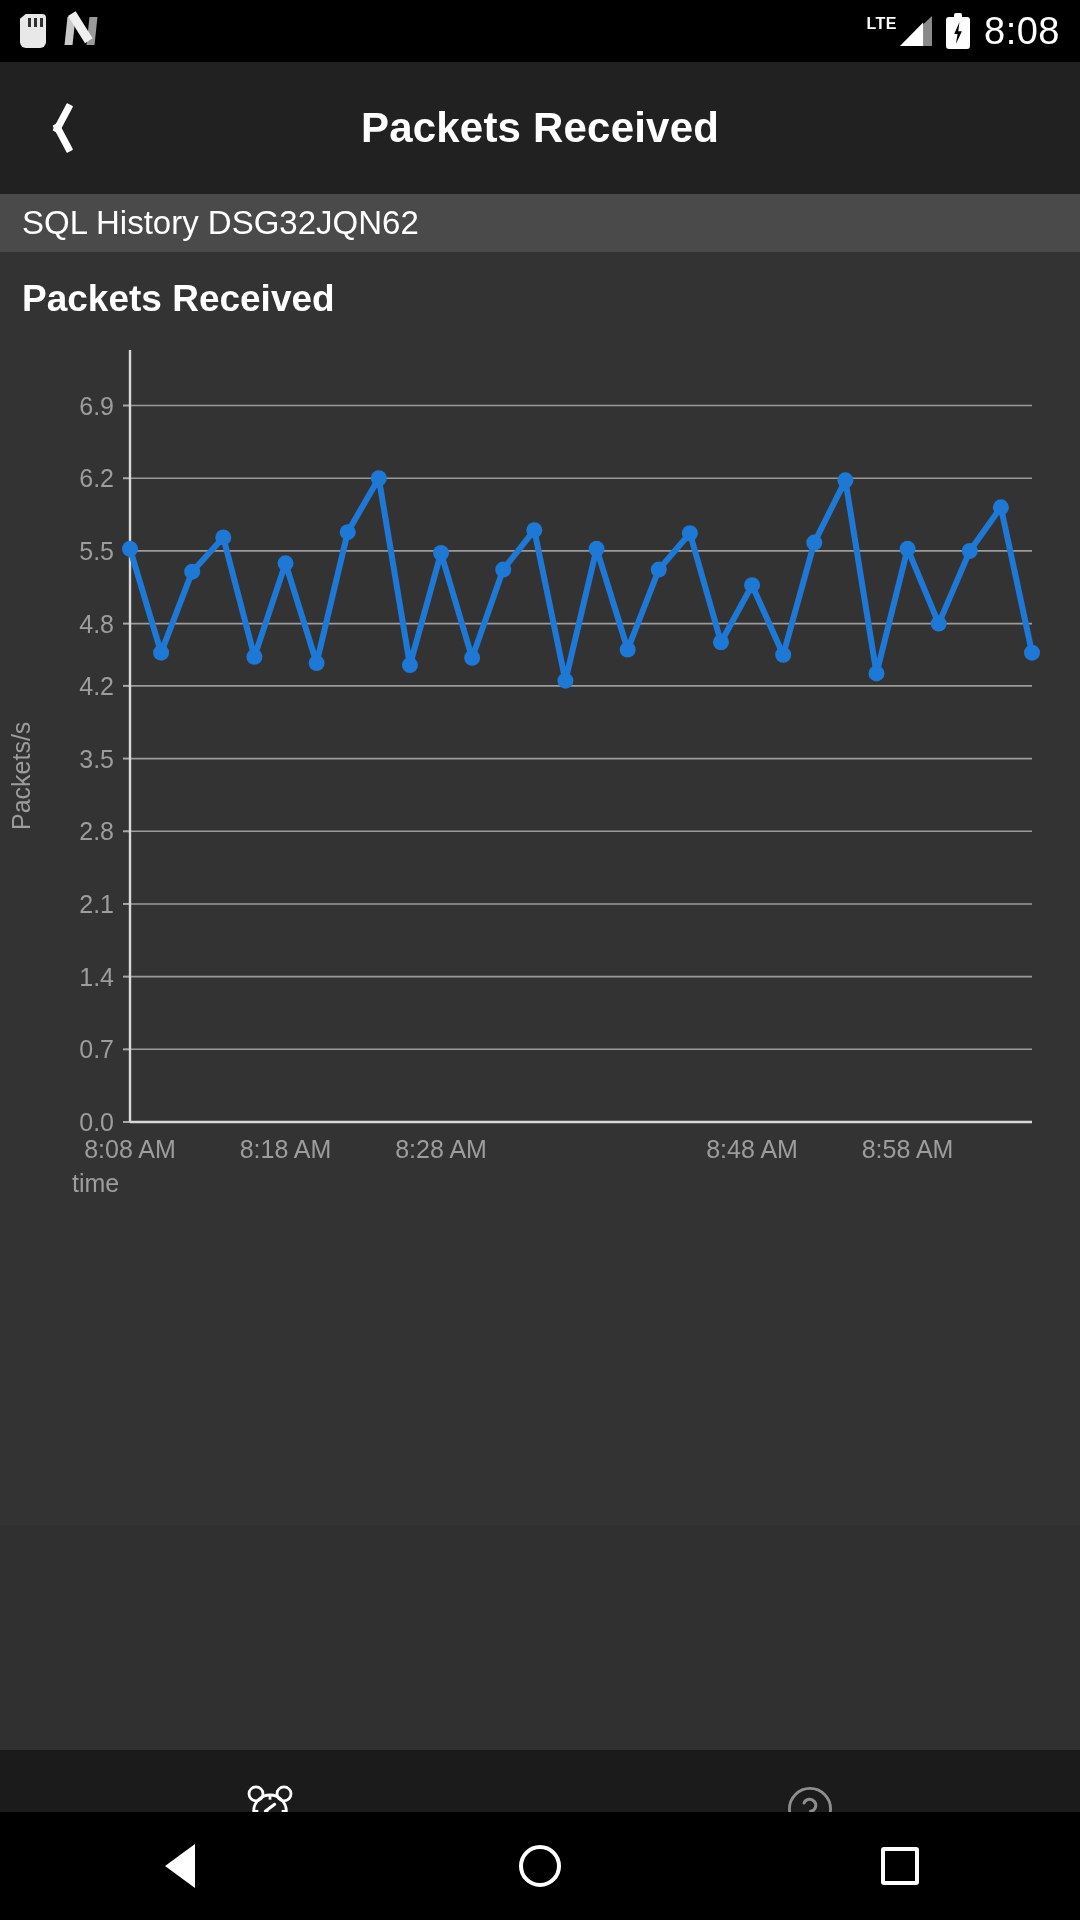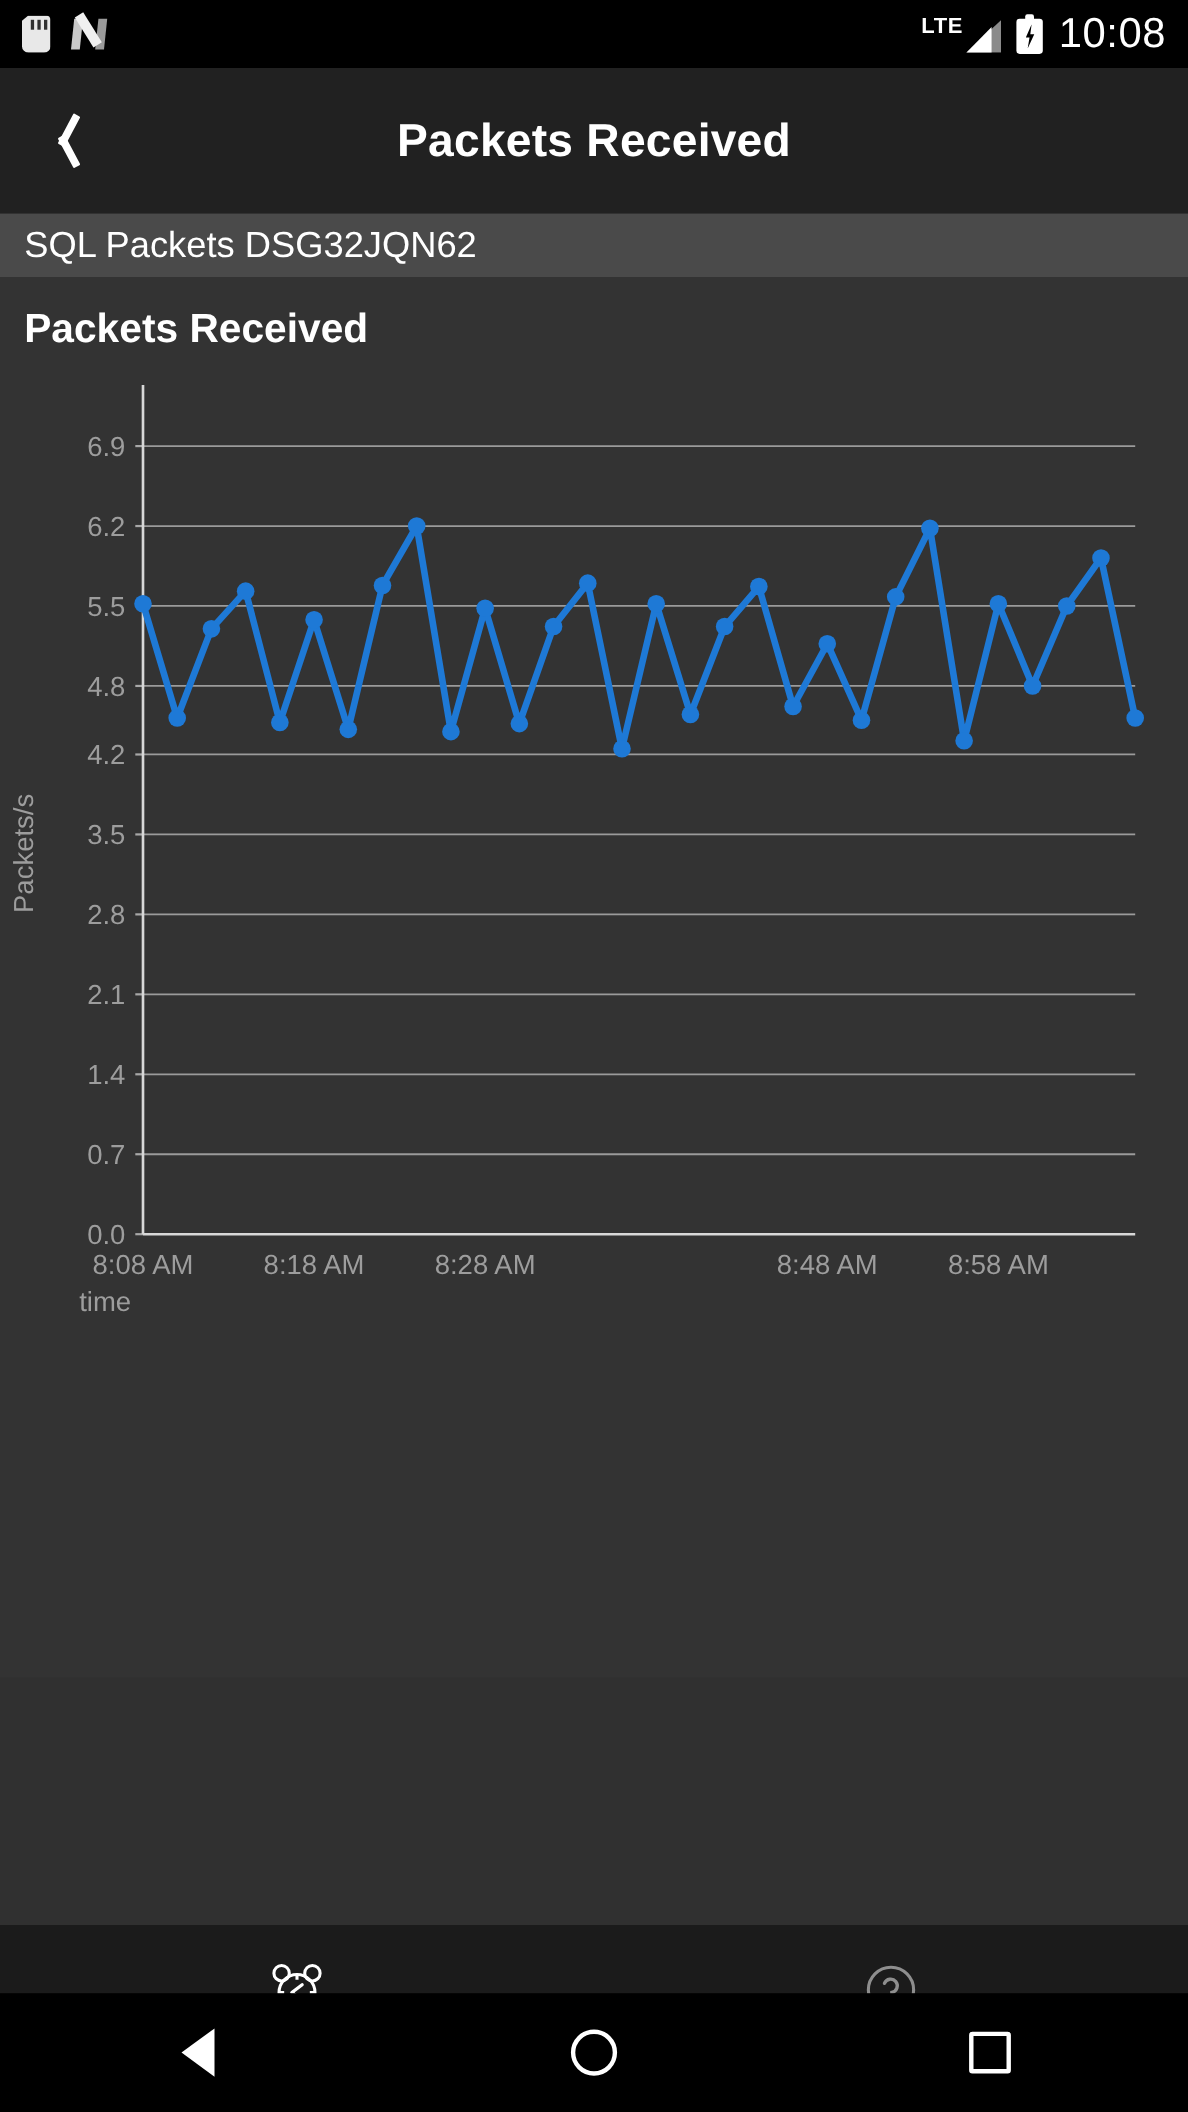--- a/index.html
+++ b/index.html
@@ -33,7 +33,7 @@
   .n-icon .d { position:absolute; left:4px; top:2px; width:9px; height:32px;
                background:#f0f0f0; transform:rotate(-32deg); transform-origin:top left; }
   .lte-wrap { display:flex; align-items:flex-end; gap:3px; }
-  .lte-text { font-size:20px; font-weight:bold; letter-spacing:.5px; line-height:1;
+  .lte-text { font-size:16px; font-weight:bold; letter-spacing:.5px; line-height:1;
               padding-bottom:14px; color:#fff; }
   .sig { width:32px; height:30px; position:relative; }
   .sig .full { position:absolute; inset:0; background:#8a8a8a;

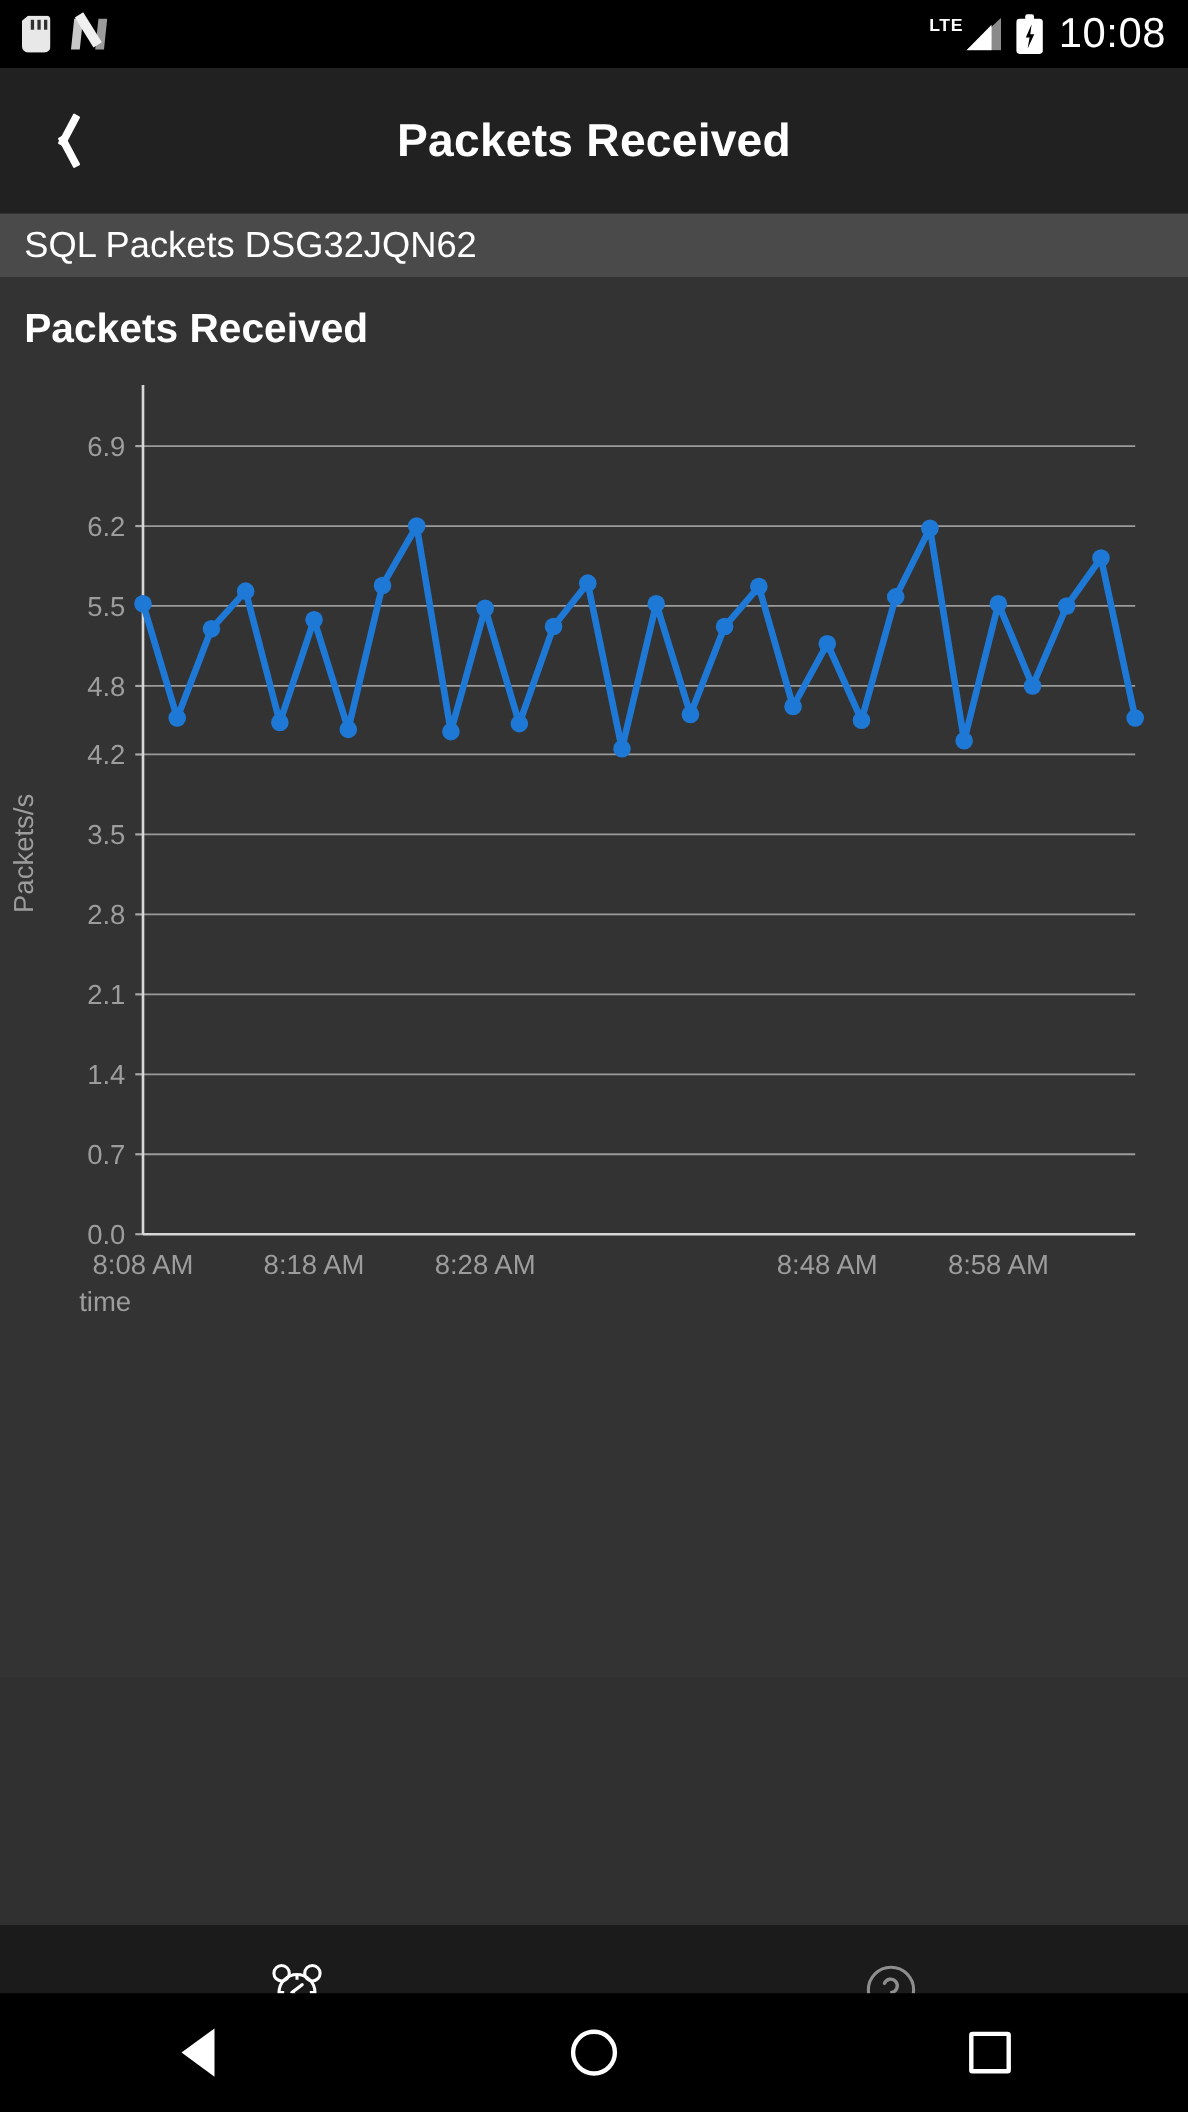--- a/index.html
+++ b/index.html
@@ -160,7 +160,7 @@
           <span class="shell"></span>
           <span class="bolt"></span>
       </span>
-      <span id="clock">10:08</span>
+      <span id="clock">8:08</span>
     </div>
   </div>
 

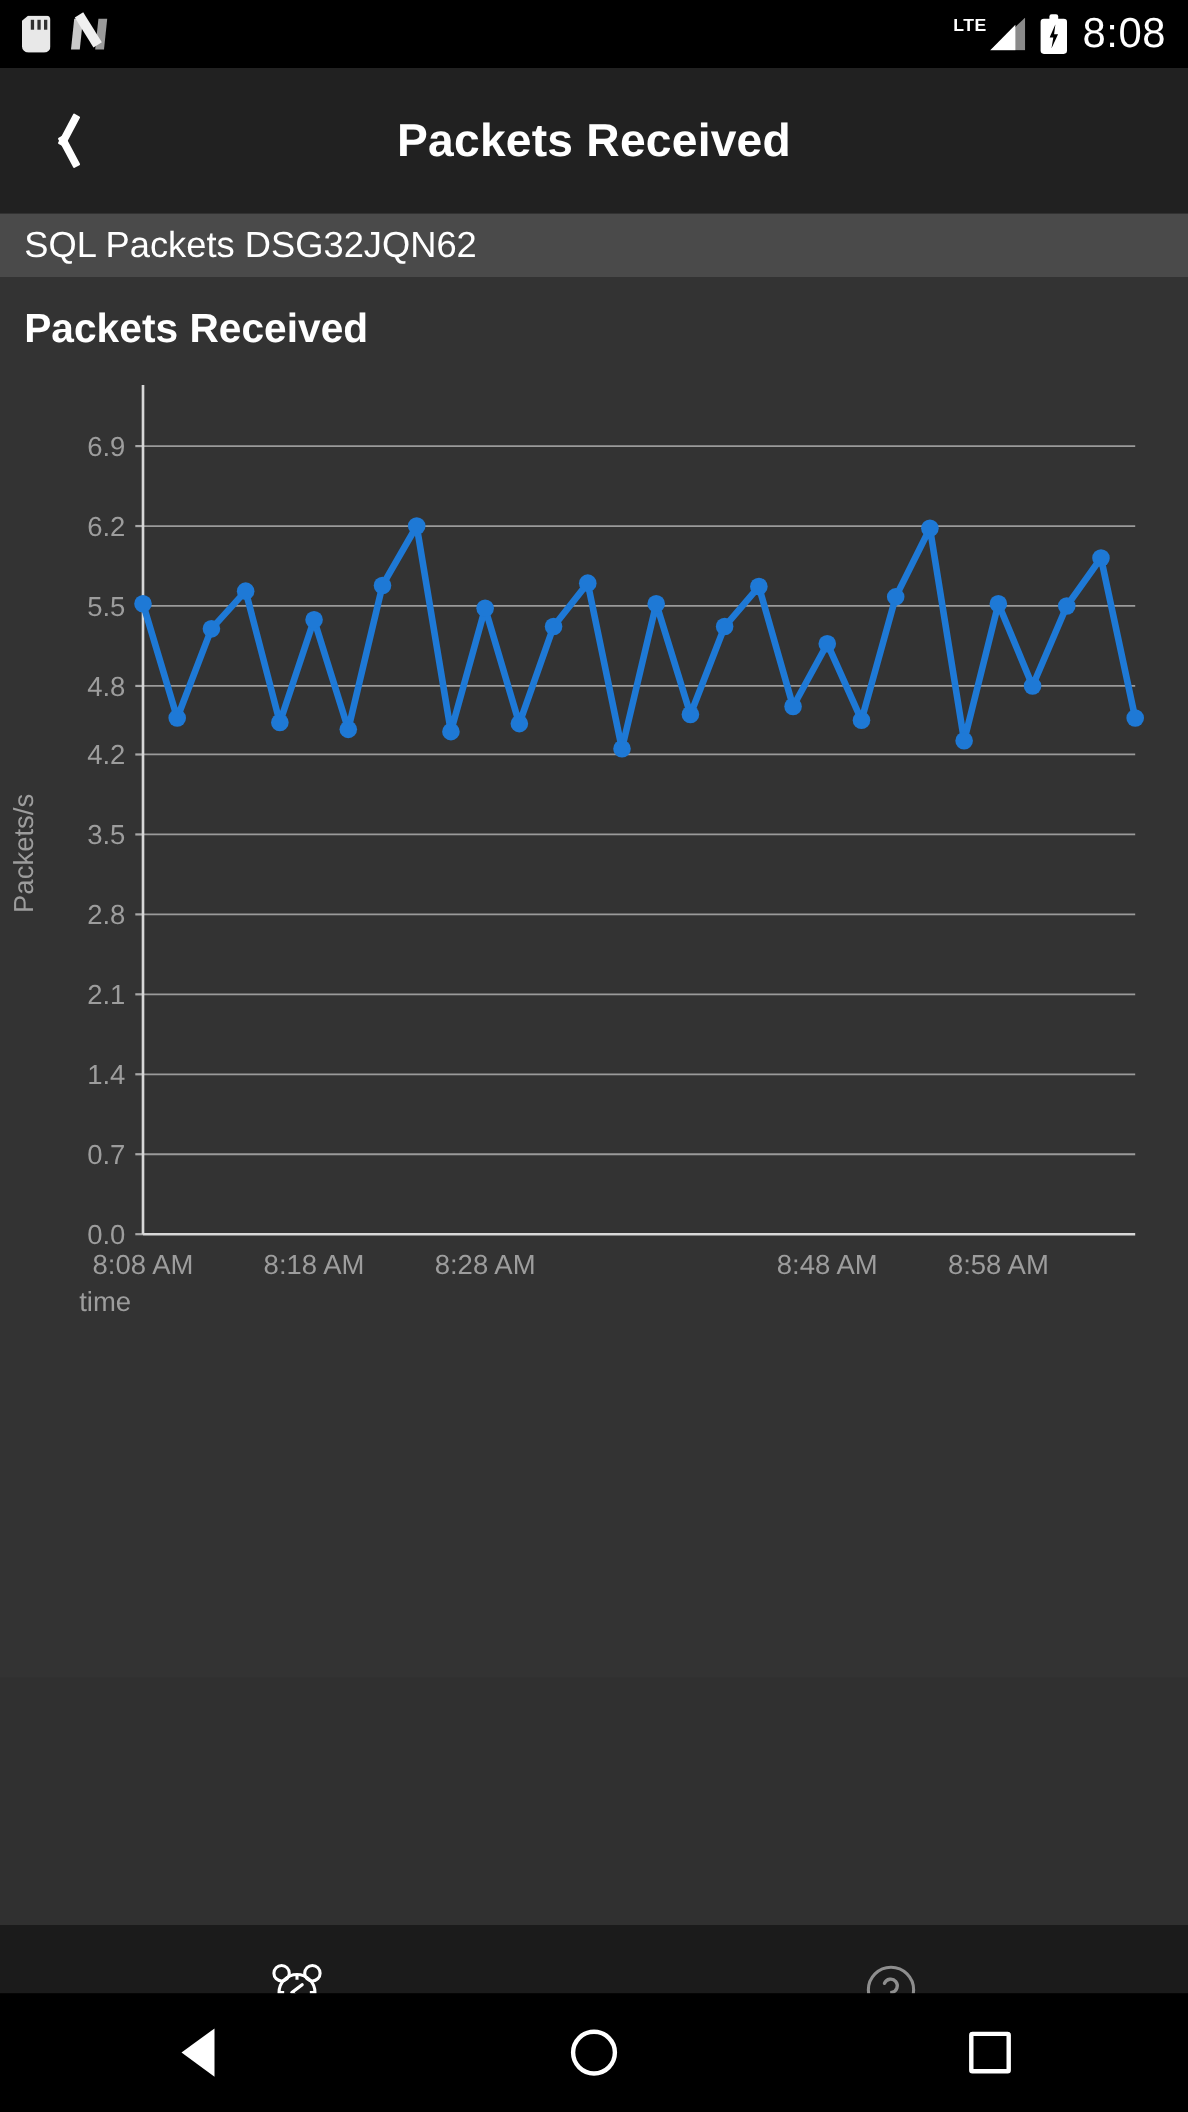--- a/index.html
+++ b/index.html
@@ -172,7 +172,7 @@
   </div>
 
   <div id="sub-header">
-    <span>SQL Packets DSG32JQN62</span>
+    <span>SQL History DSG32JQN62</span>
   </div>
 
   <div id="content">

